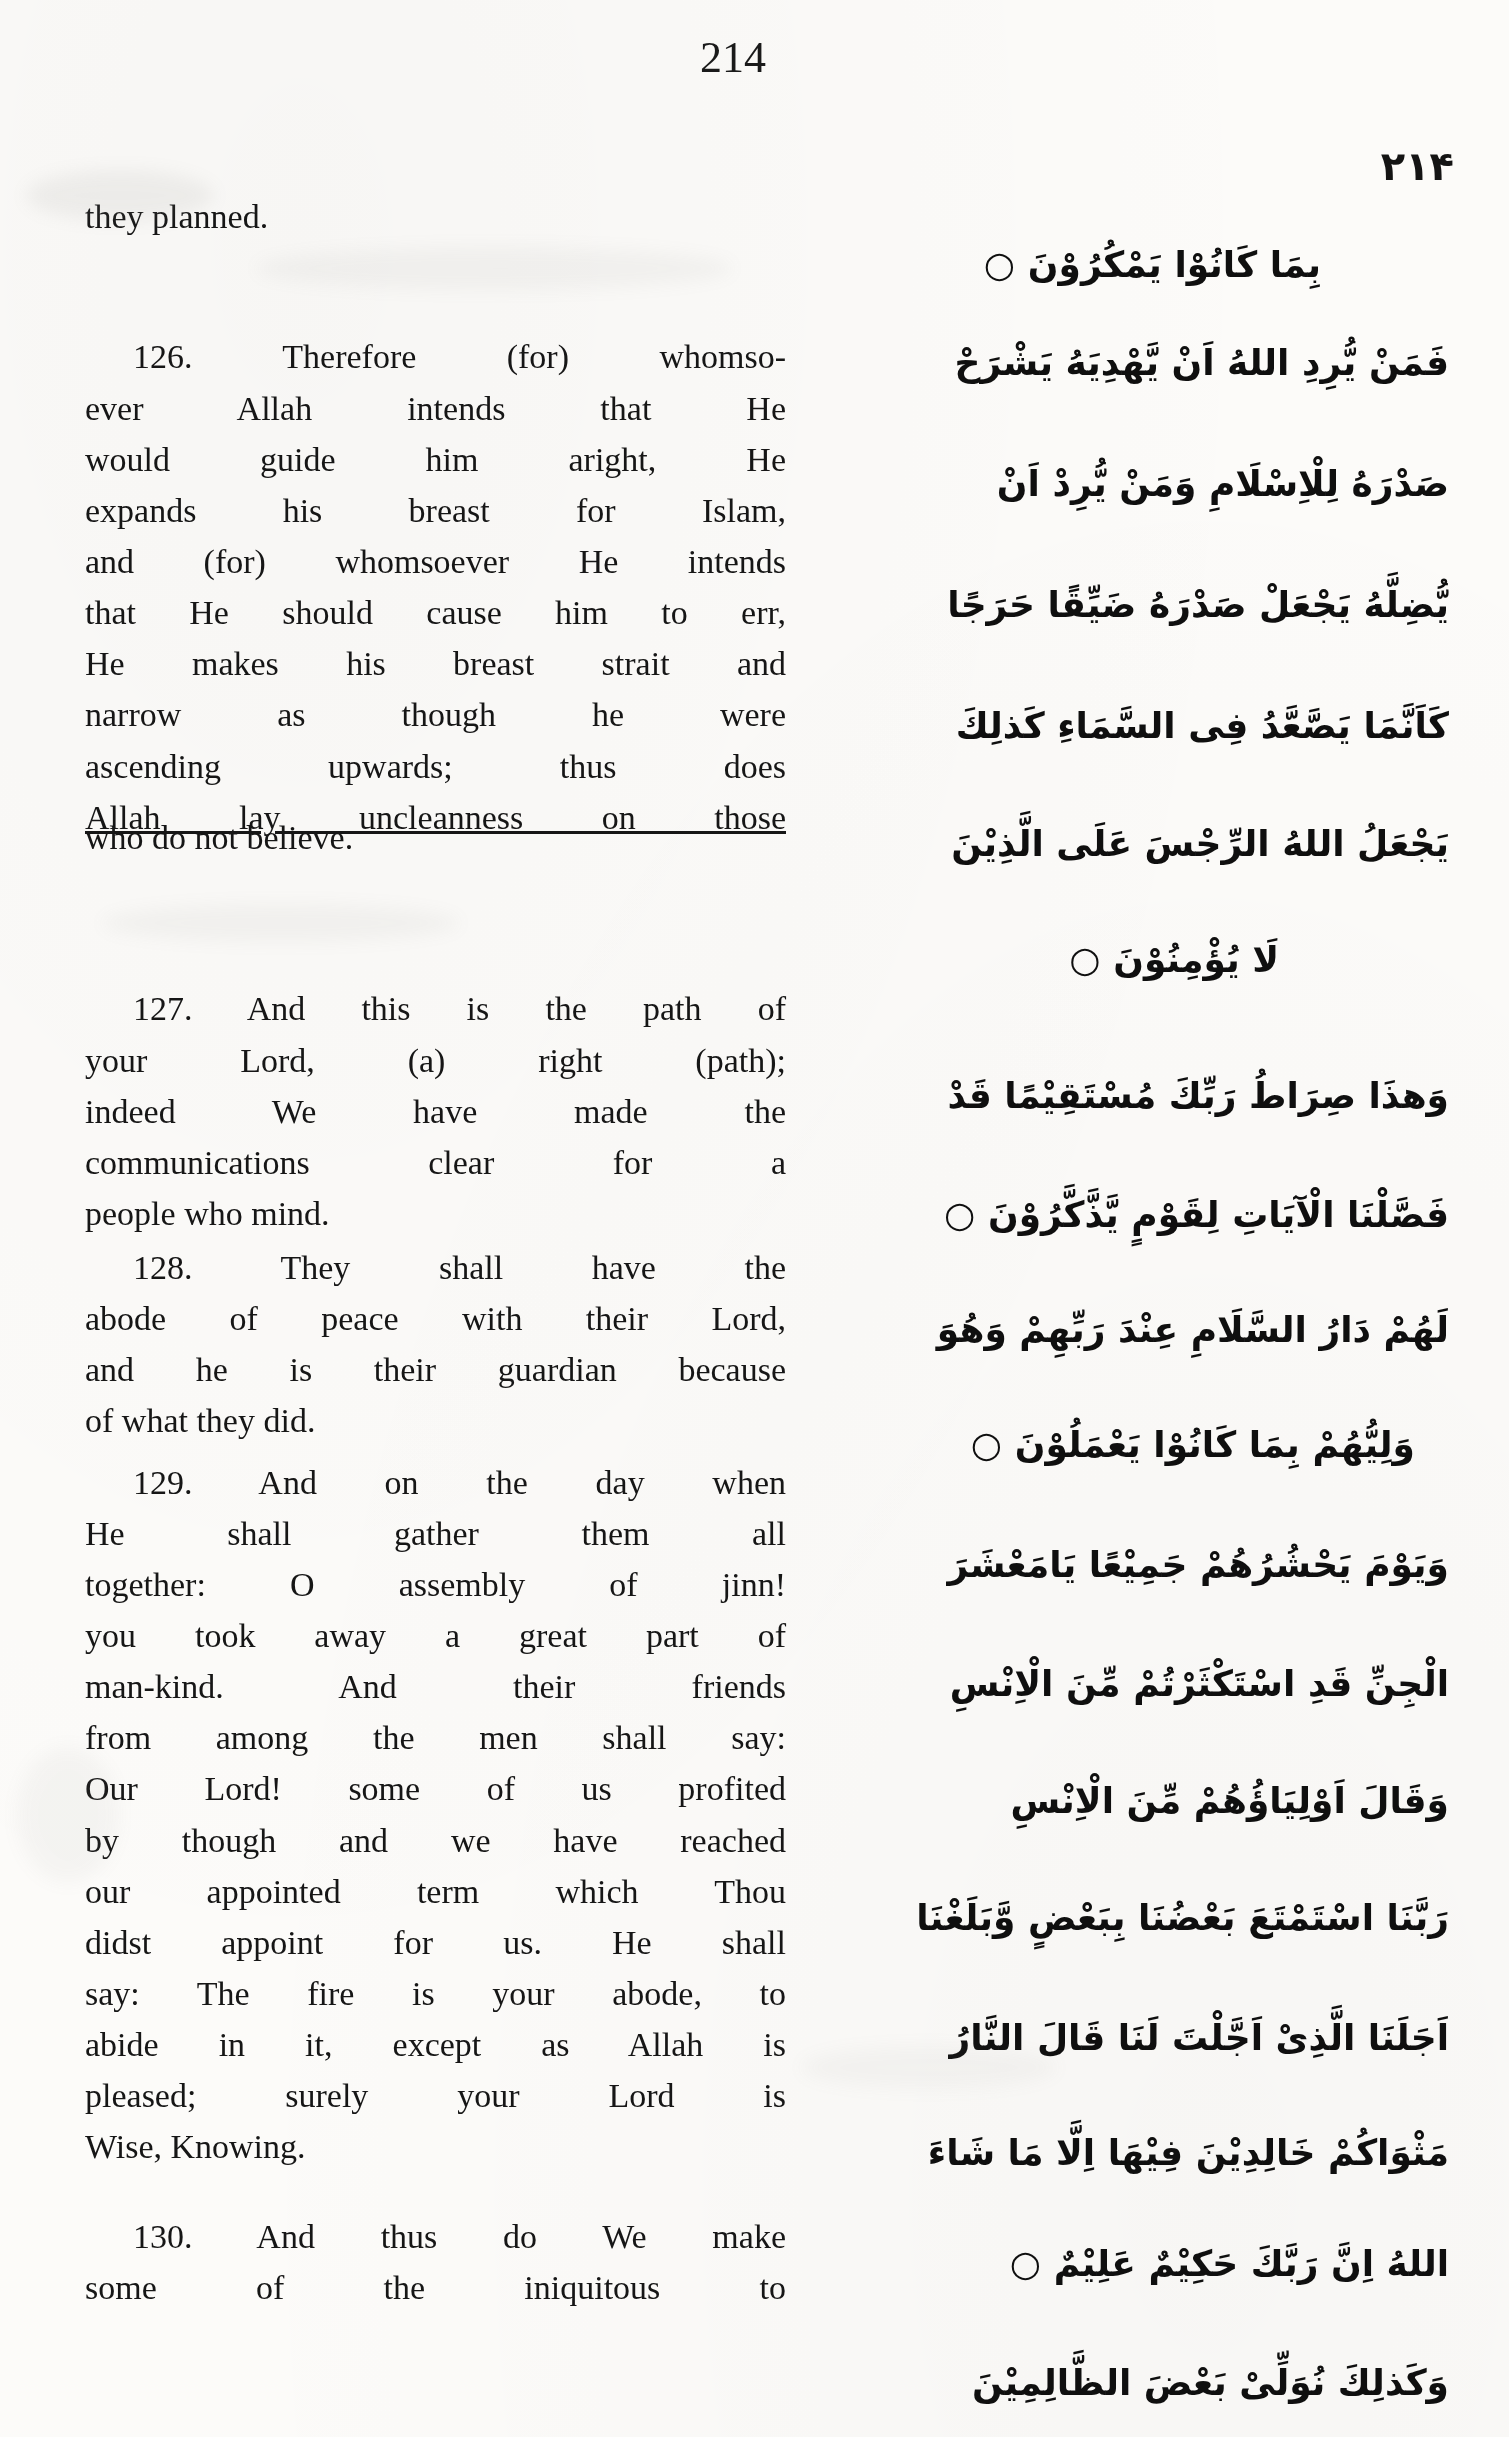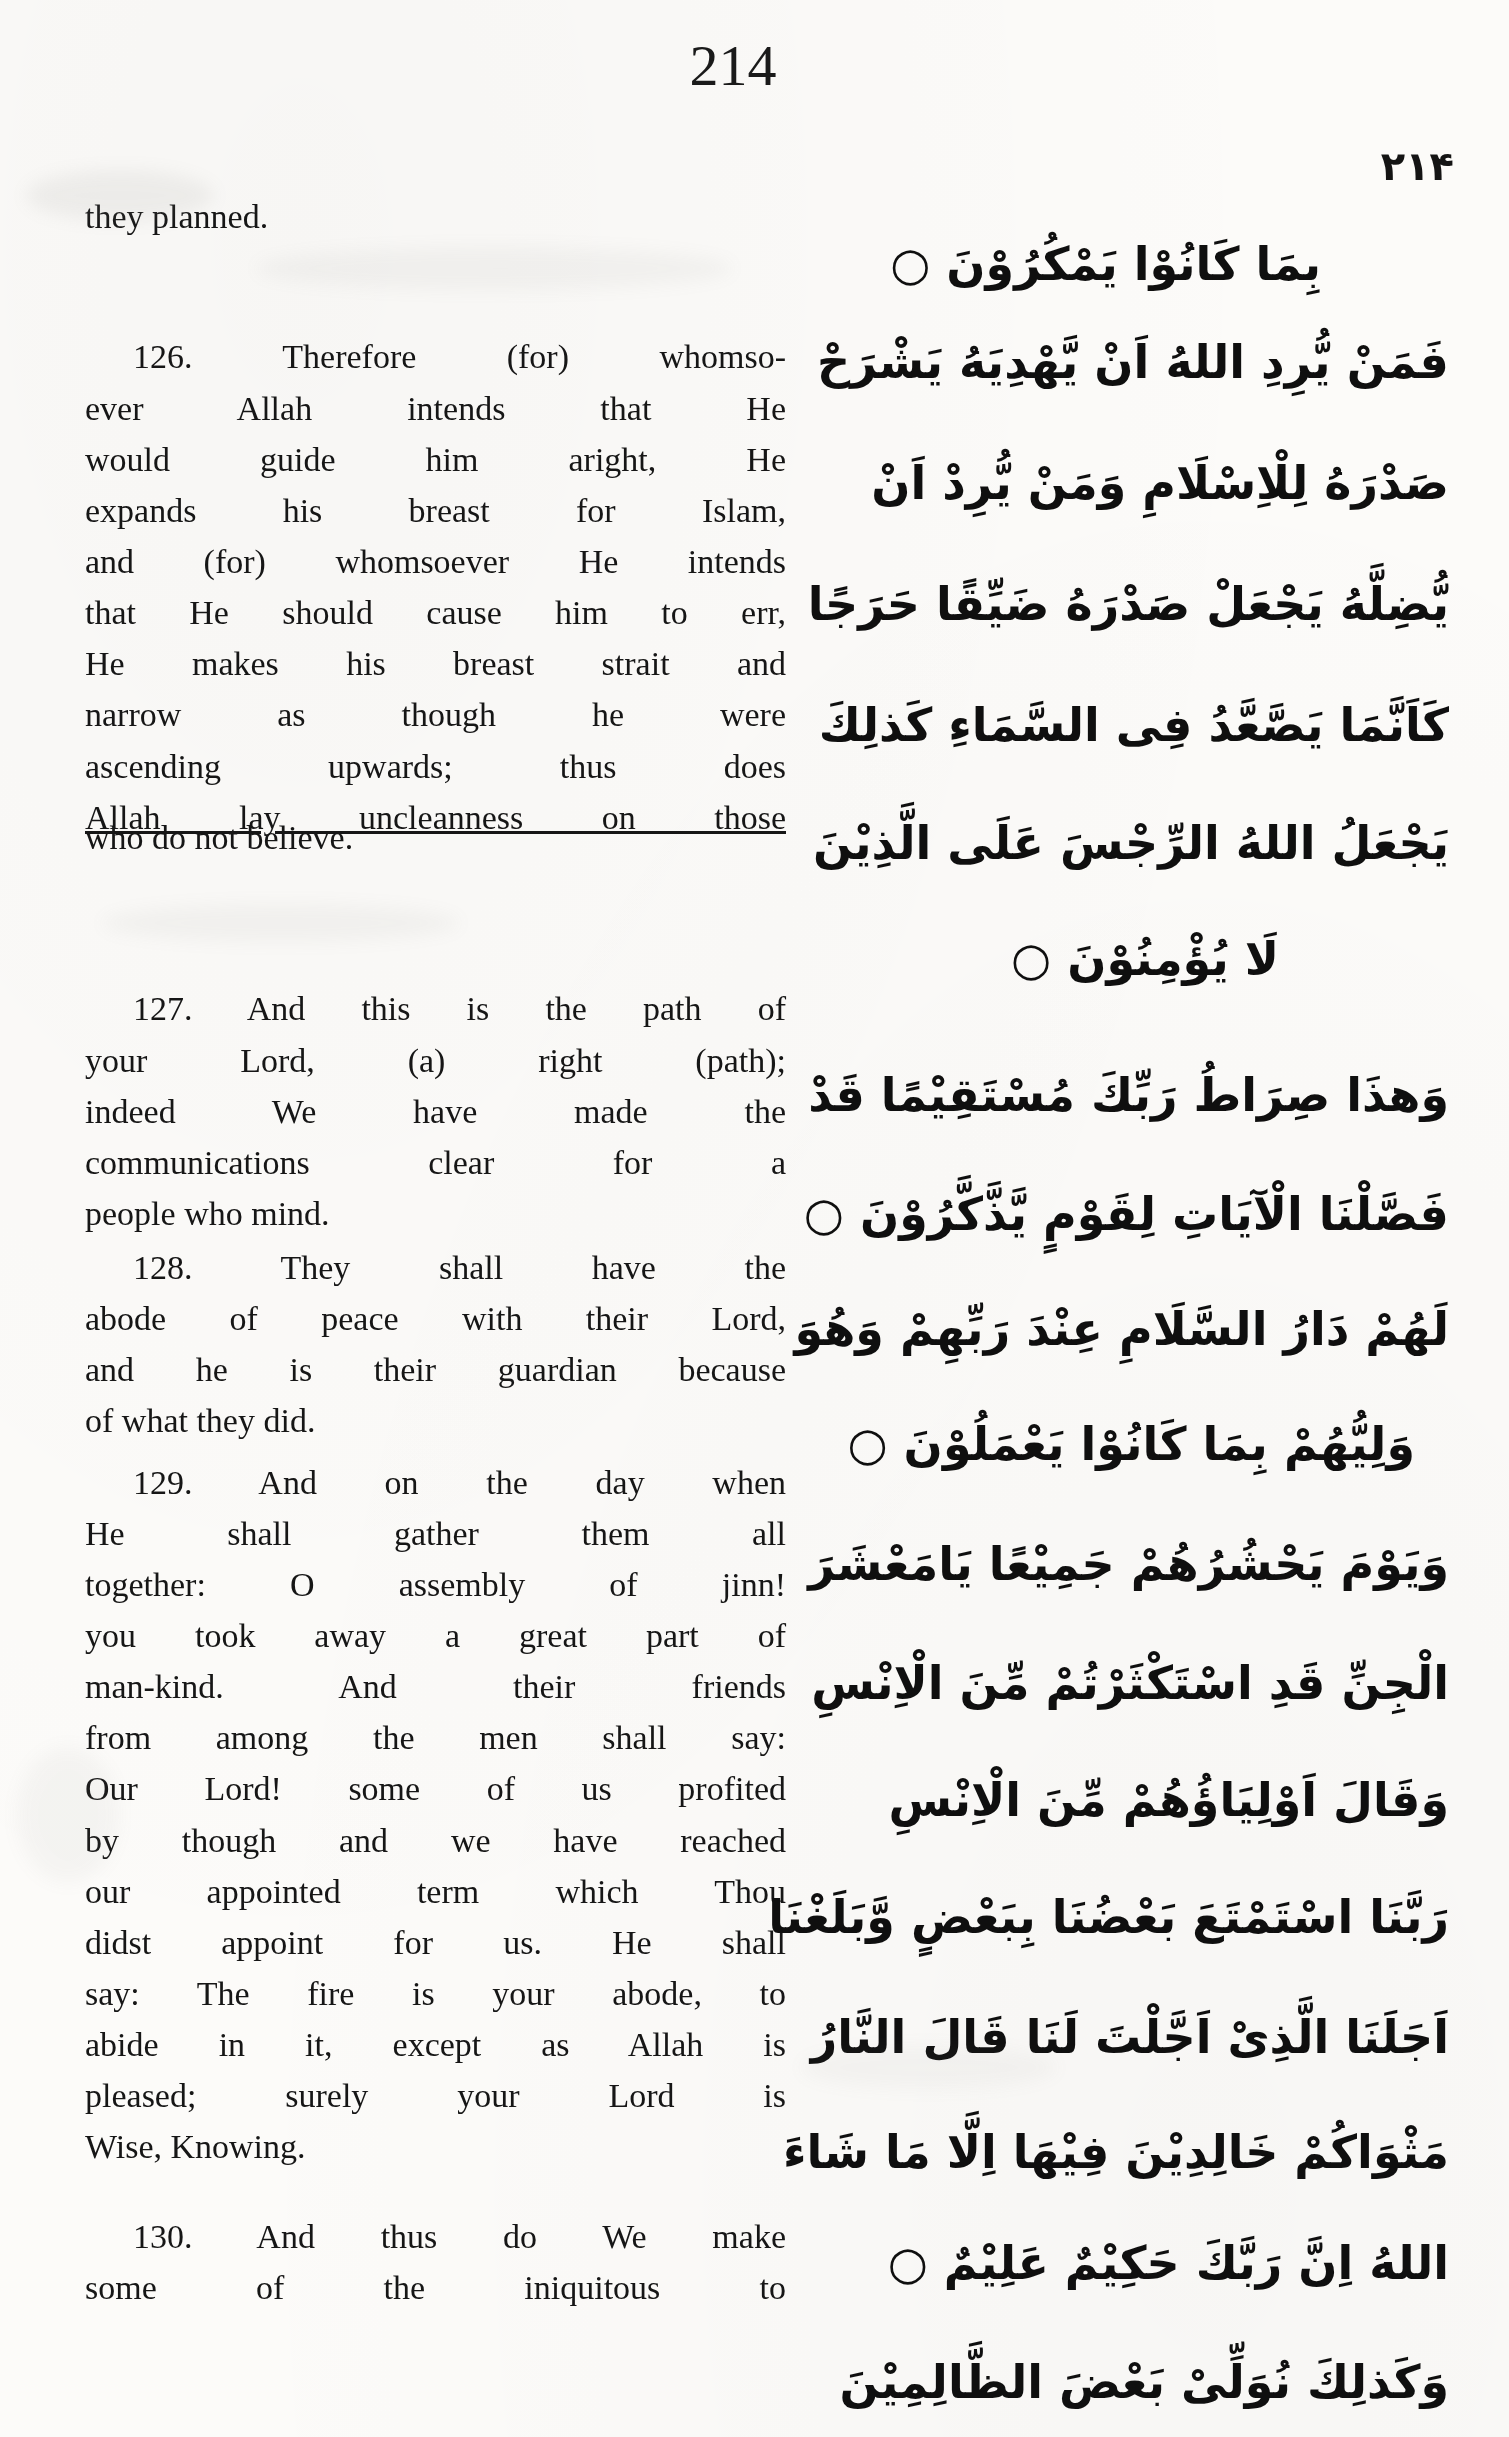--- a/index.html
+++ b/index.html
@@ -19,7 +19,7 @@
     position:absolute;top:32px;left:669px;width:128px;
     text-align:center;
     font-family:"Liberation Serif",serif;
-    font-size:58px;color:#1a1a1a;
+    font-size:44px;color:#1a1a1a;
   }
   .ar-pagenum{
     position:absolute;top:143px;left:1313px;width:141px;

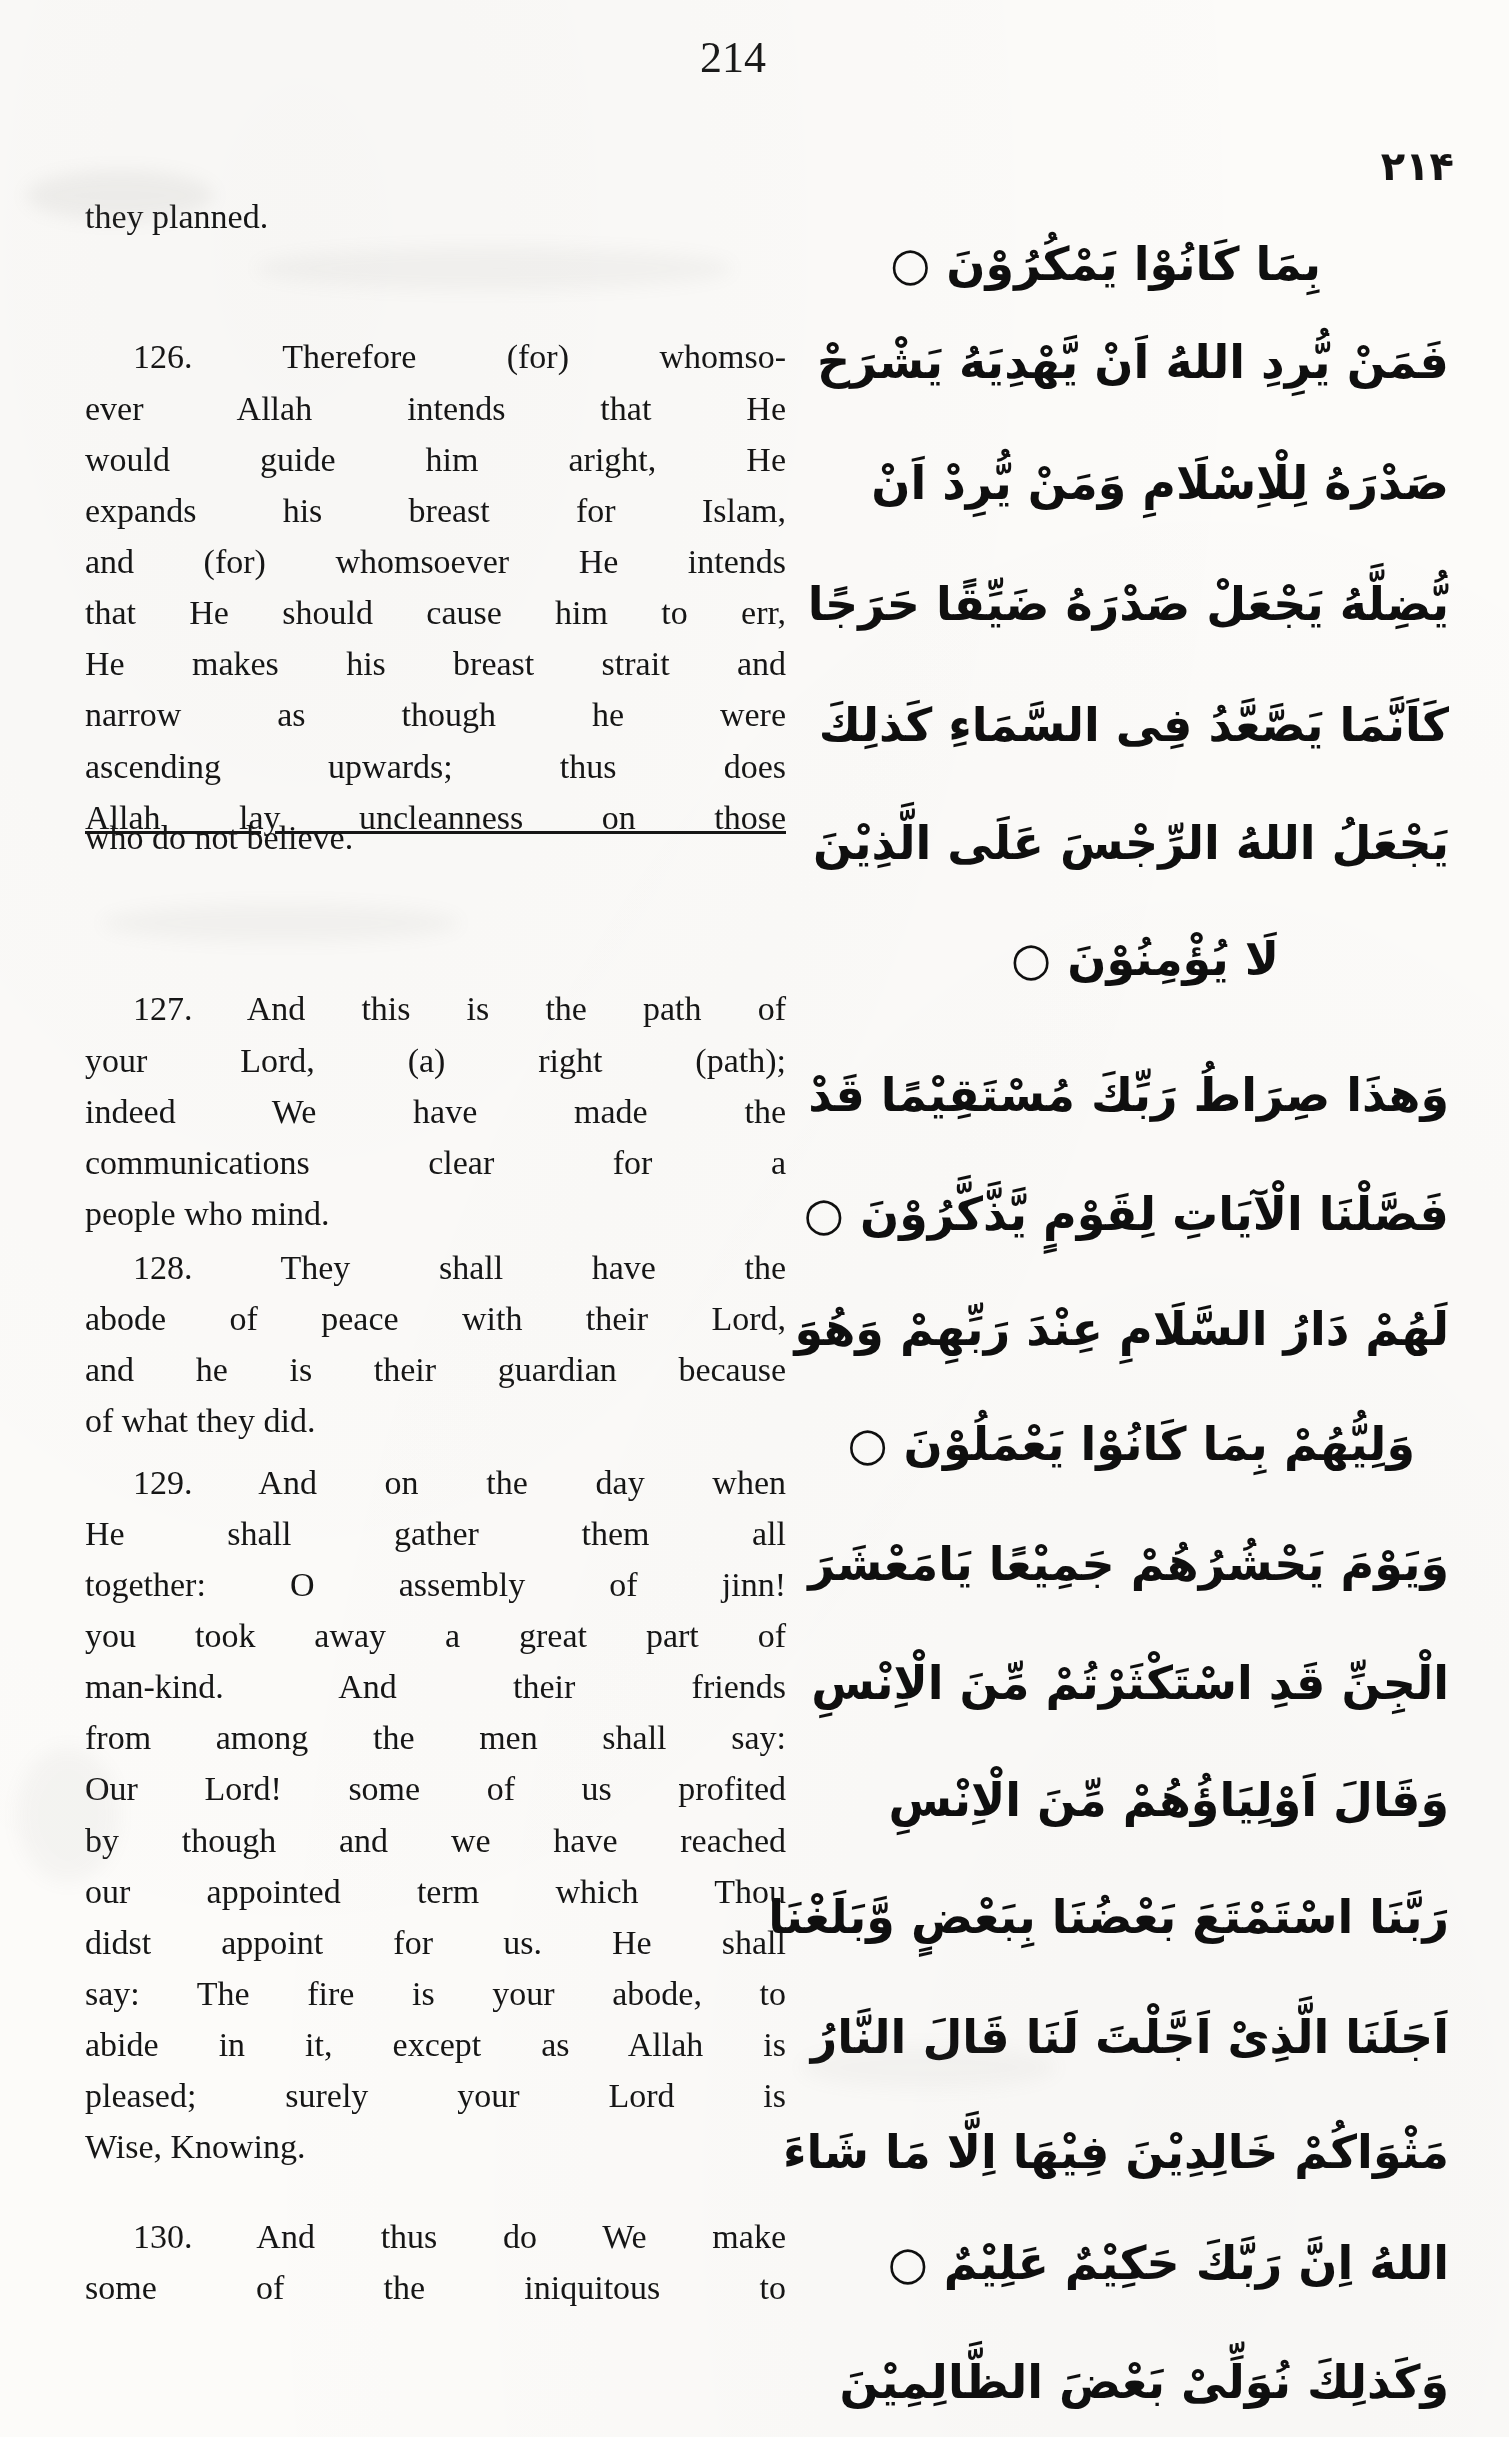--- a/index.html
+++ b/index.html
@@ -38,7 +38,7 @@
     position:absolute;left:818px;right:61px;
     direction:rtl;text-align:right;
     font-family:"DejaVu Sans",sans-serif;
-    font-weight:700;font-size:46px;line-height:111px;
+    font-weight:700;font-size:36px;line-height:111px;
     color:#0f0f0f;white-space:nowrap;
   }
   .smudge{

